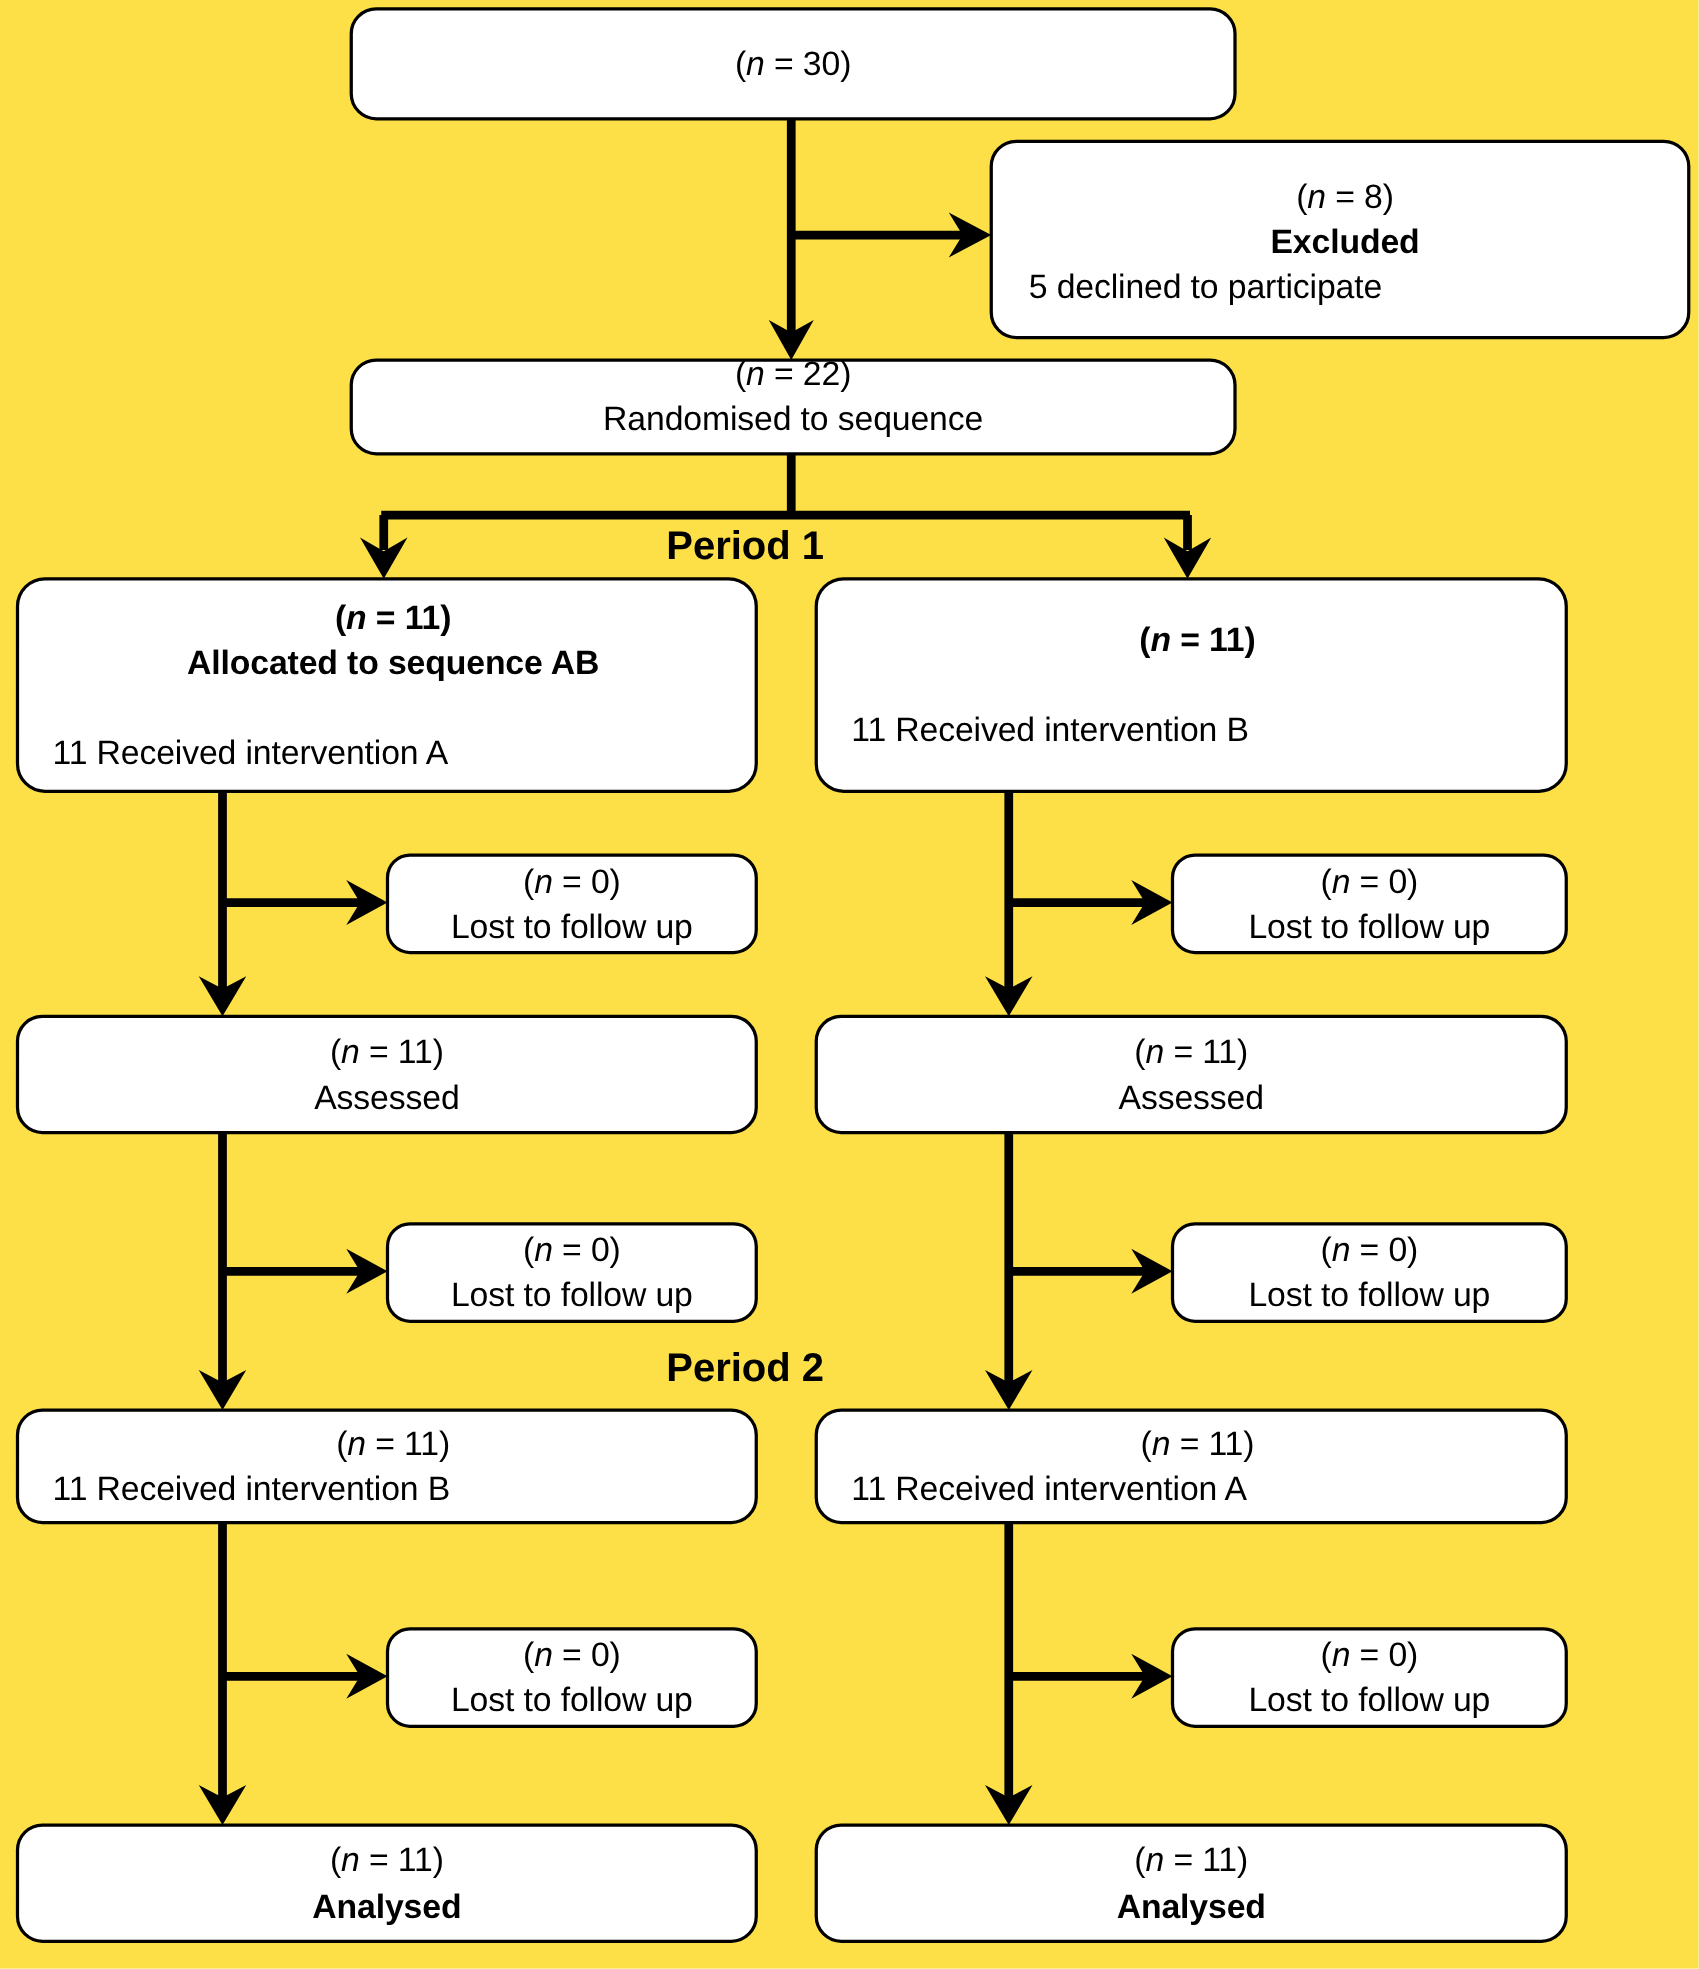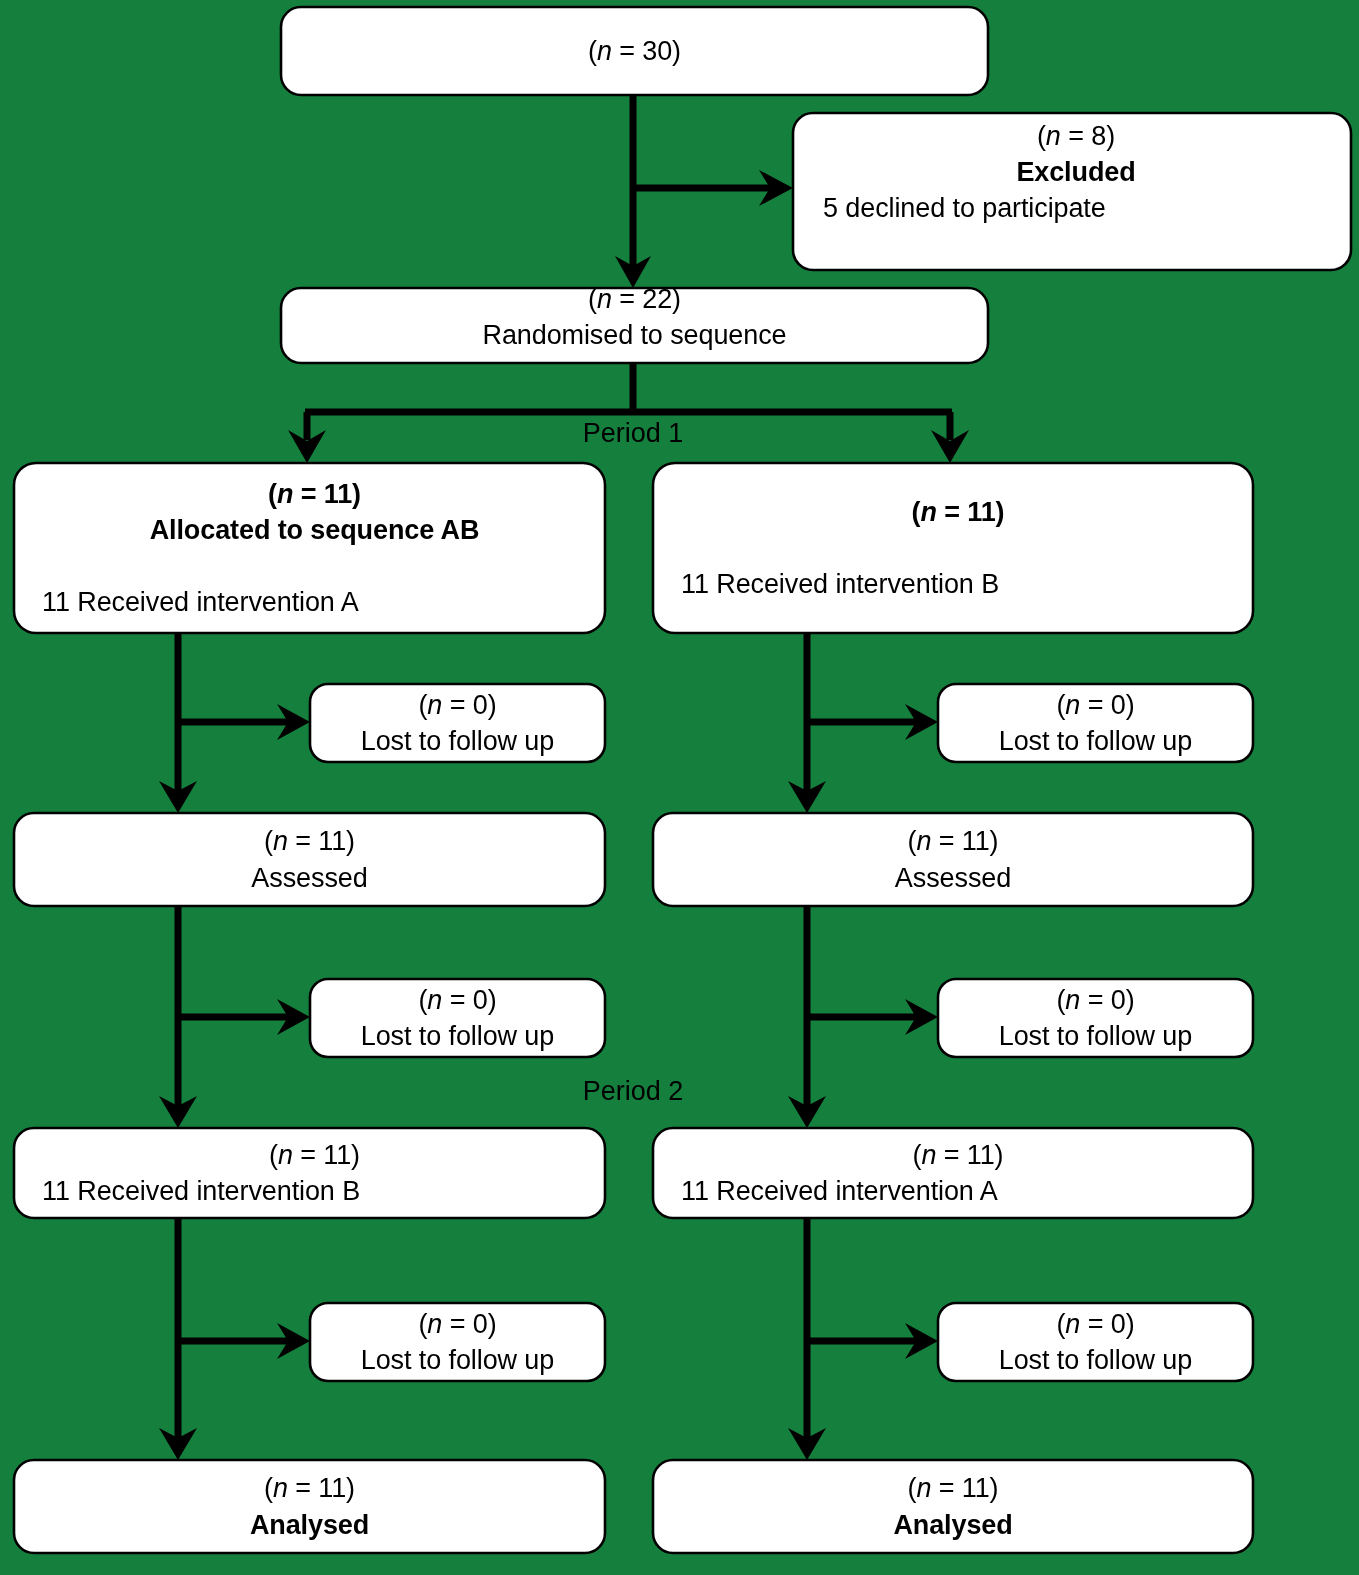--- a/index.html
+++ b/index.html
@@ -14,7 +14,7 @@
     position: relative;
     width: 1359px;
     height: 1575px;
-    background: #15803d;
+    background: #fde047;
     overflow: hidden;
   }
   svg.flow {

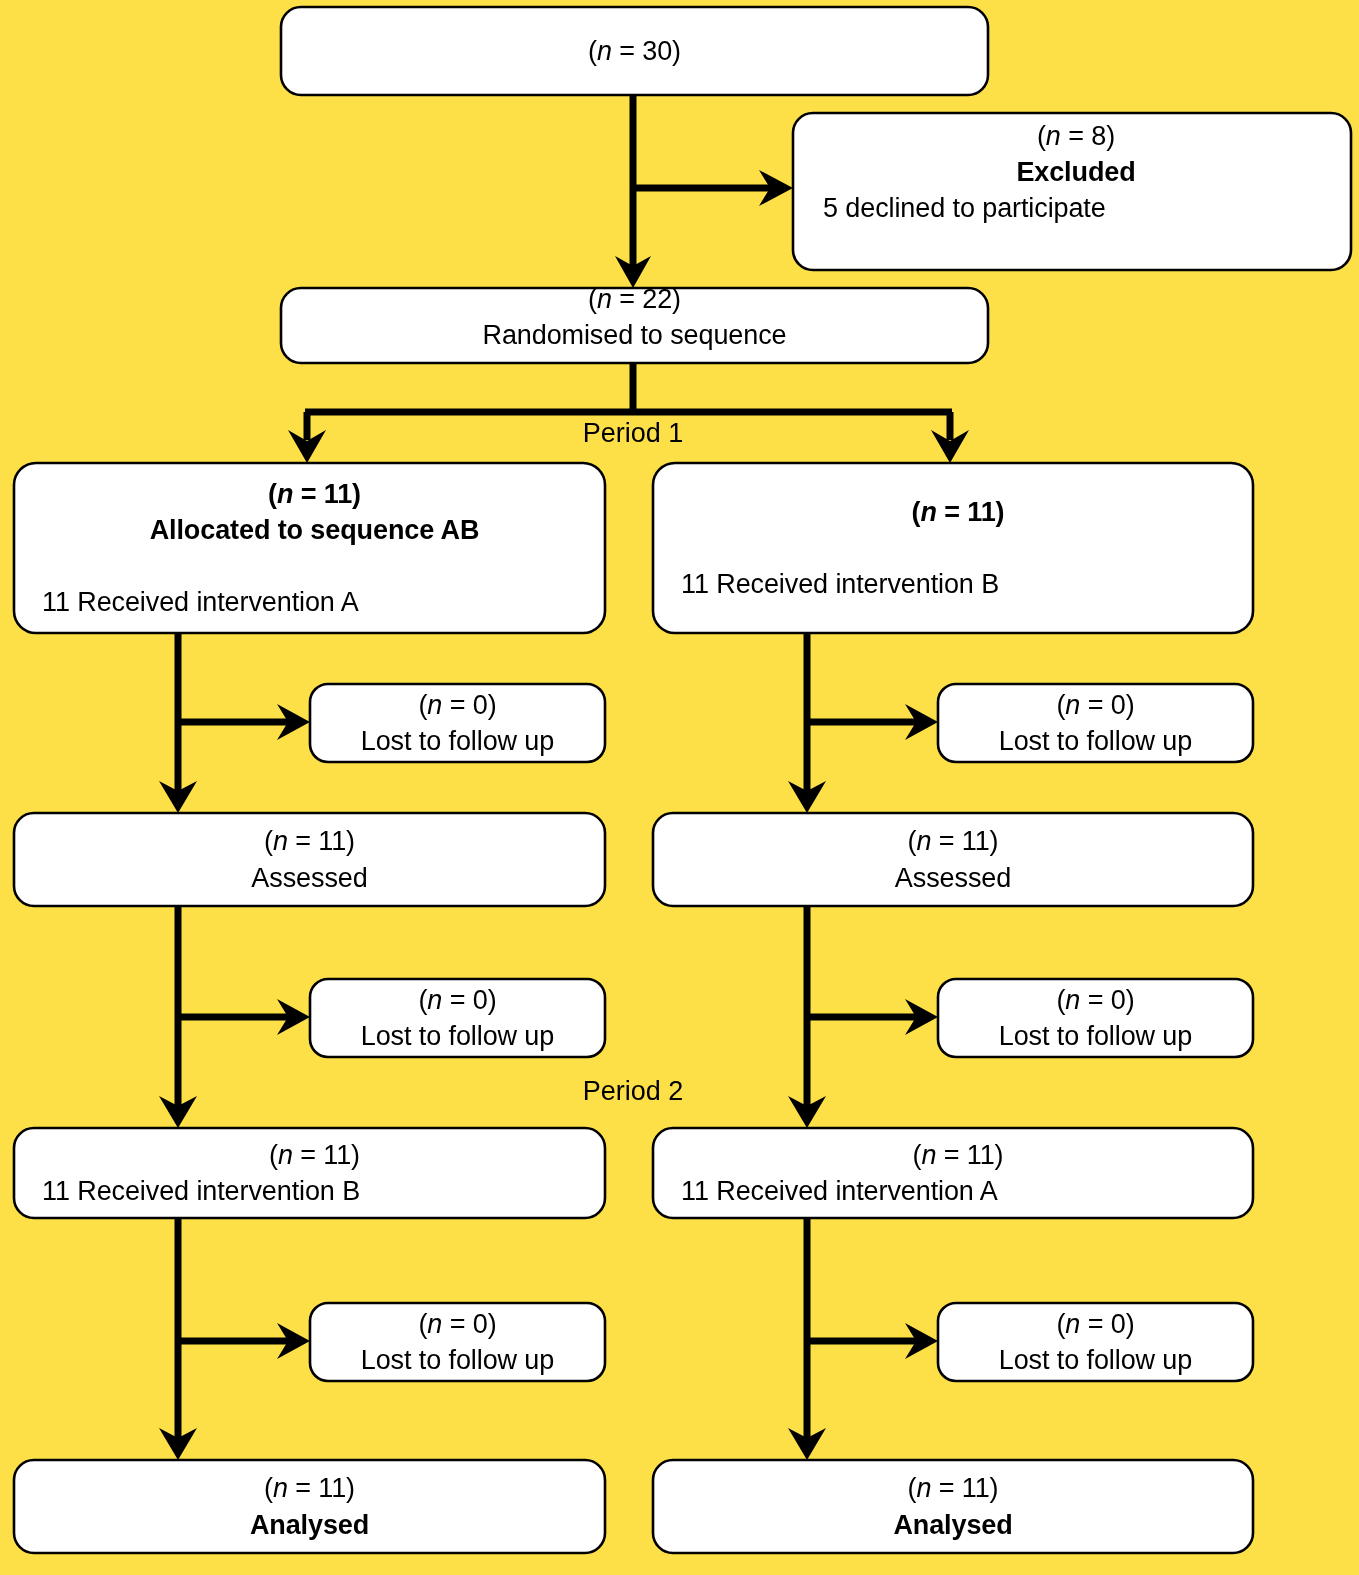--- a/index.html
+++ b/index.html
@@ -164,7 +164,7 @@
     <div class="ln center">(<span class="n-ital">n</span> = 30)</div>
   </div>
 
-  <div class="box-text" style="left:793px; top:109px; width:558px; height:126px; padding-left:30px; padding-right:22px;">
+  <div class="box-text" style="left:793px; top:130px; width:558px; height:126px; padding-left:30px; padding-right:22px;">
     <div class="ln center">(<span class="n-ital">n</span> = 8)</div>
     <div class="ln center bold">Excluded</div>
     <div class="ln left">5 declined to participate</div>

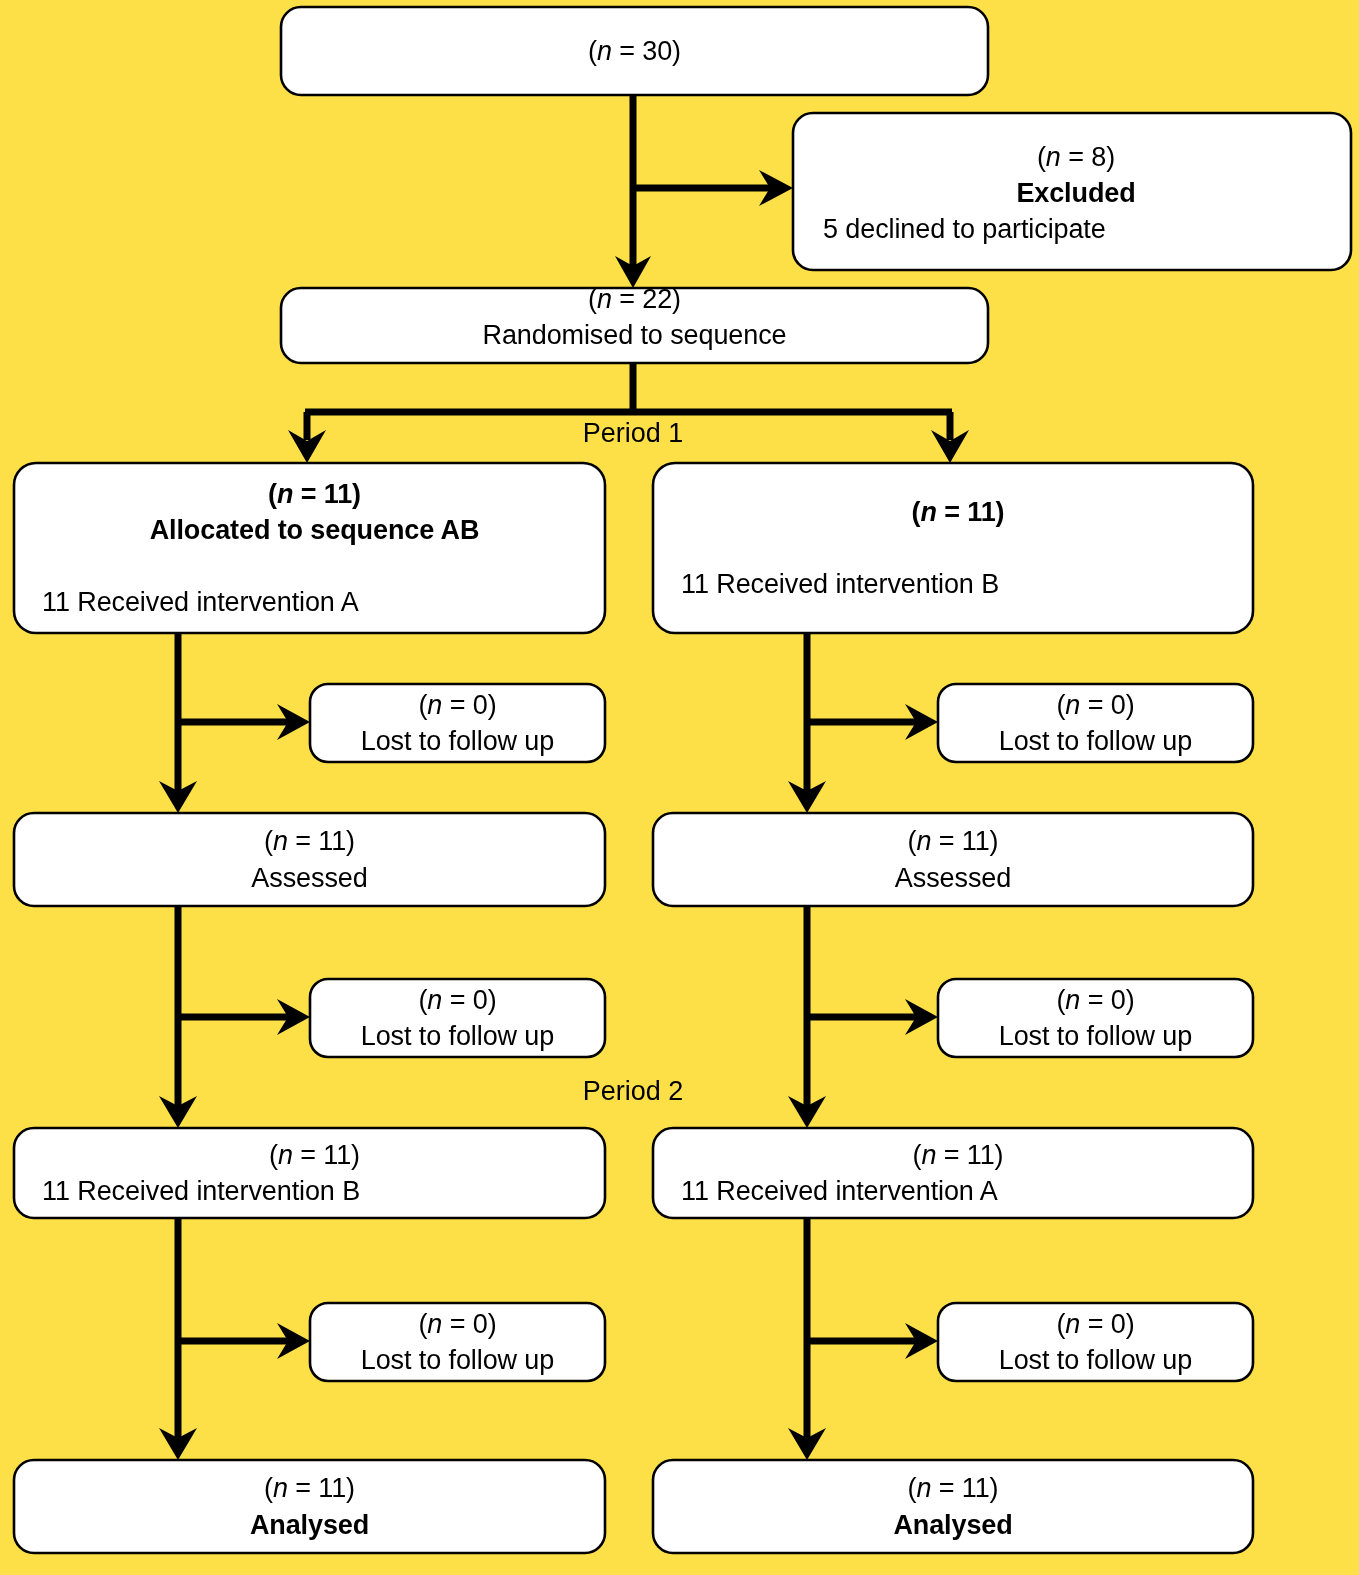--- a/index.html
+++ b/index.html
@@ -57,11 +57,11 @@
   .n-ital { font-style: italic; }
   .period-label {
     position: absolute;
-    font-size: 27px;
-    font-weight: normal;
+    font-size: 32px;
+    font-weight: bold;
     color: #000000;
     white-space: nowrap;
-    text-align: center;
+    text-align: left;
   }
 </style>
 </head>

